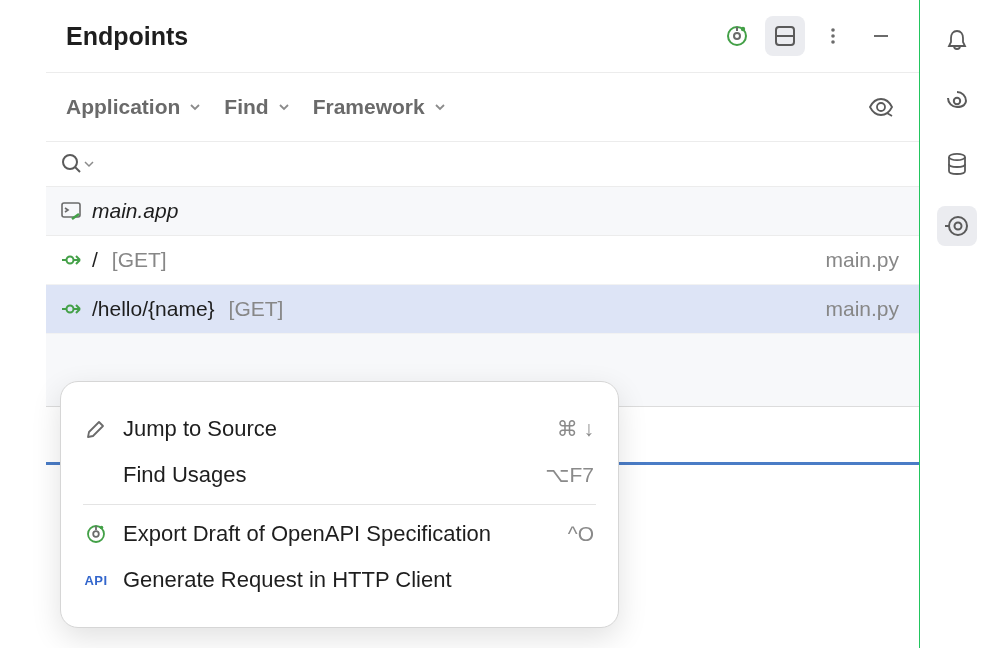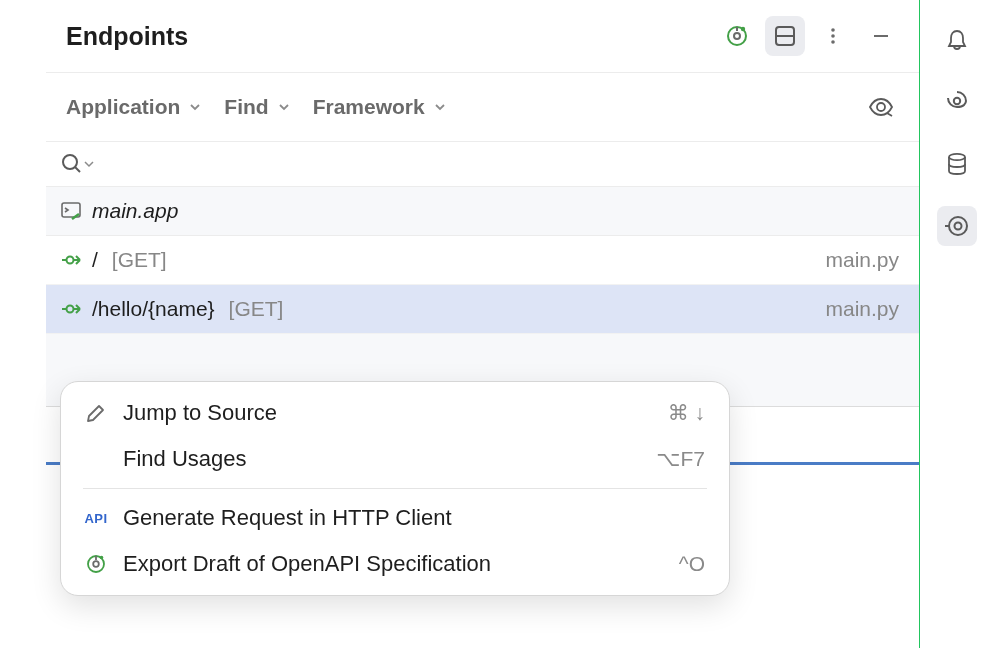--- a/index.html
+++ b/index.html
@@ -142,12 +142,12 @@
   position: absolute;
   left: 60px;
   top: 381px;
-  width: 670px;
+  width: 559px;
   background: #fff;
   border: 1px solid #d6d6d6;
   border-radius: 18px;
   box-shadow: 0 10px 30px rgba(0,0,0,0.12);
-  padding: 8px 0;
+  padding: 24px 0;
 }
 .menu-item {
   display: flex;

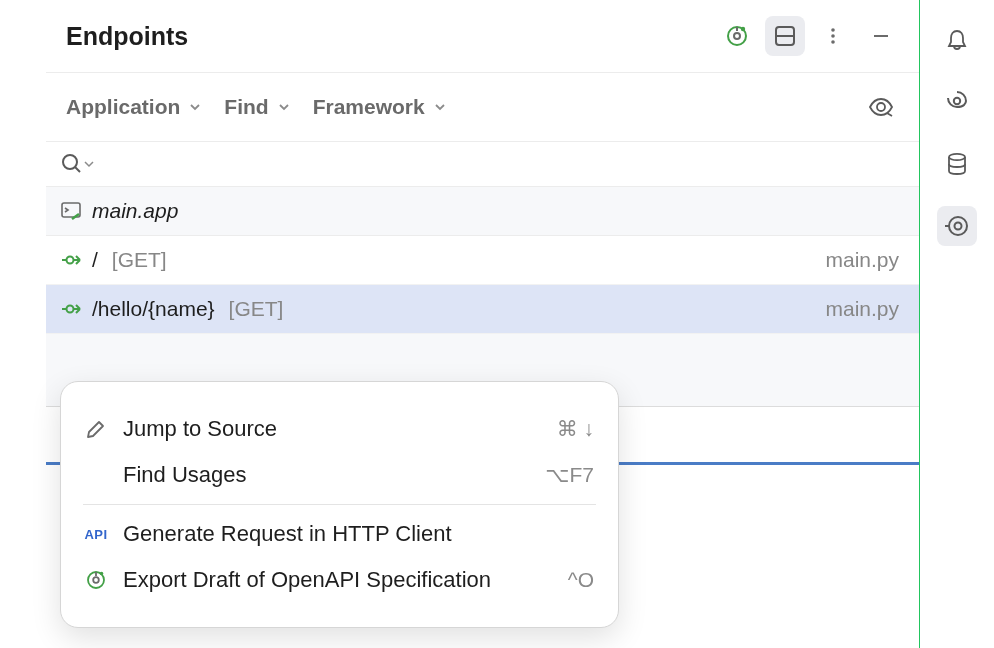--- a/index.html
+++ b/index.html
@@ -331,11 +331,6 @@
   </div>
   <div class="menu-divider"></div>
   <div class="menu-item">
-    <div class="mi-icon" style="color:#3366cc;font-weight:700;font-size:13px;letter-spacing:0.5px;">API</div>
-    <div class="mi-label">Generate Request in HTTP Client</div>
-    <div class="mi-short"></div>
-  </div>
-  <div class="menu-item">
     <div class="mi-icon">
       <svg width="22" height="22" viewBox="0 0 22 22" fill="none">
         <circle cx="11" cy="11" r="8" stroke="#43a047" stroke-width="1.8"></circle>
@@ -347,6 +342,11 @@
     <div class="mi-label">Export Draft of OpenAPI Specification</div>
     <div class="mi-short">^O</div>
   </div>
+  <div class="menu-item">
+    <div class="mi-icon" style="color:#3366cc;font-weight:700;font-size:13px;letter-spacing:0.5px;">API</div>
+    <div class="mi-label">Generate Request in HTTP Client</div>
+    <div class="mi-short"></div>
+  </div>
 </div>
 
 </body></html>

